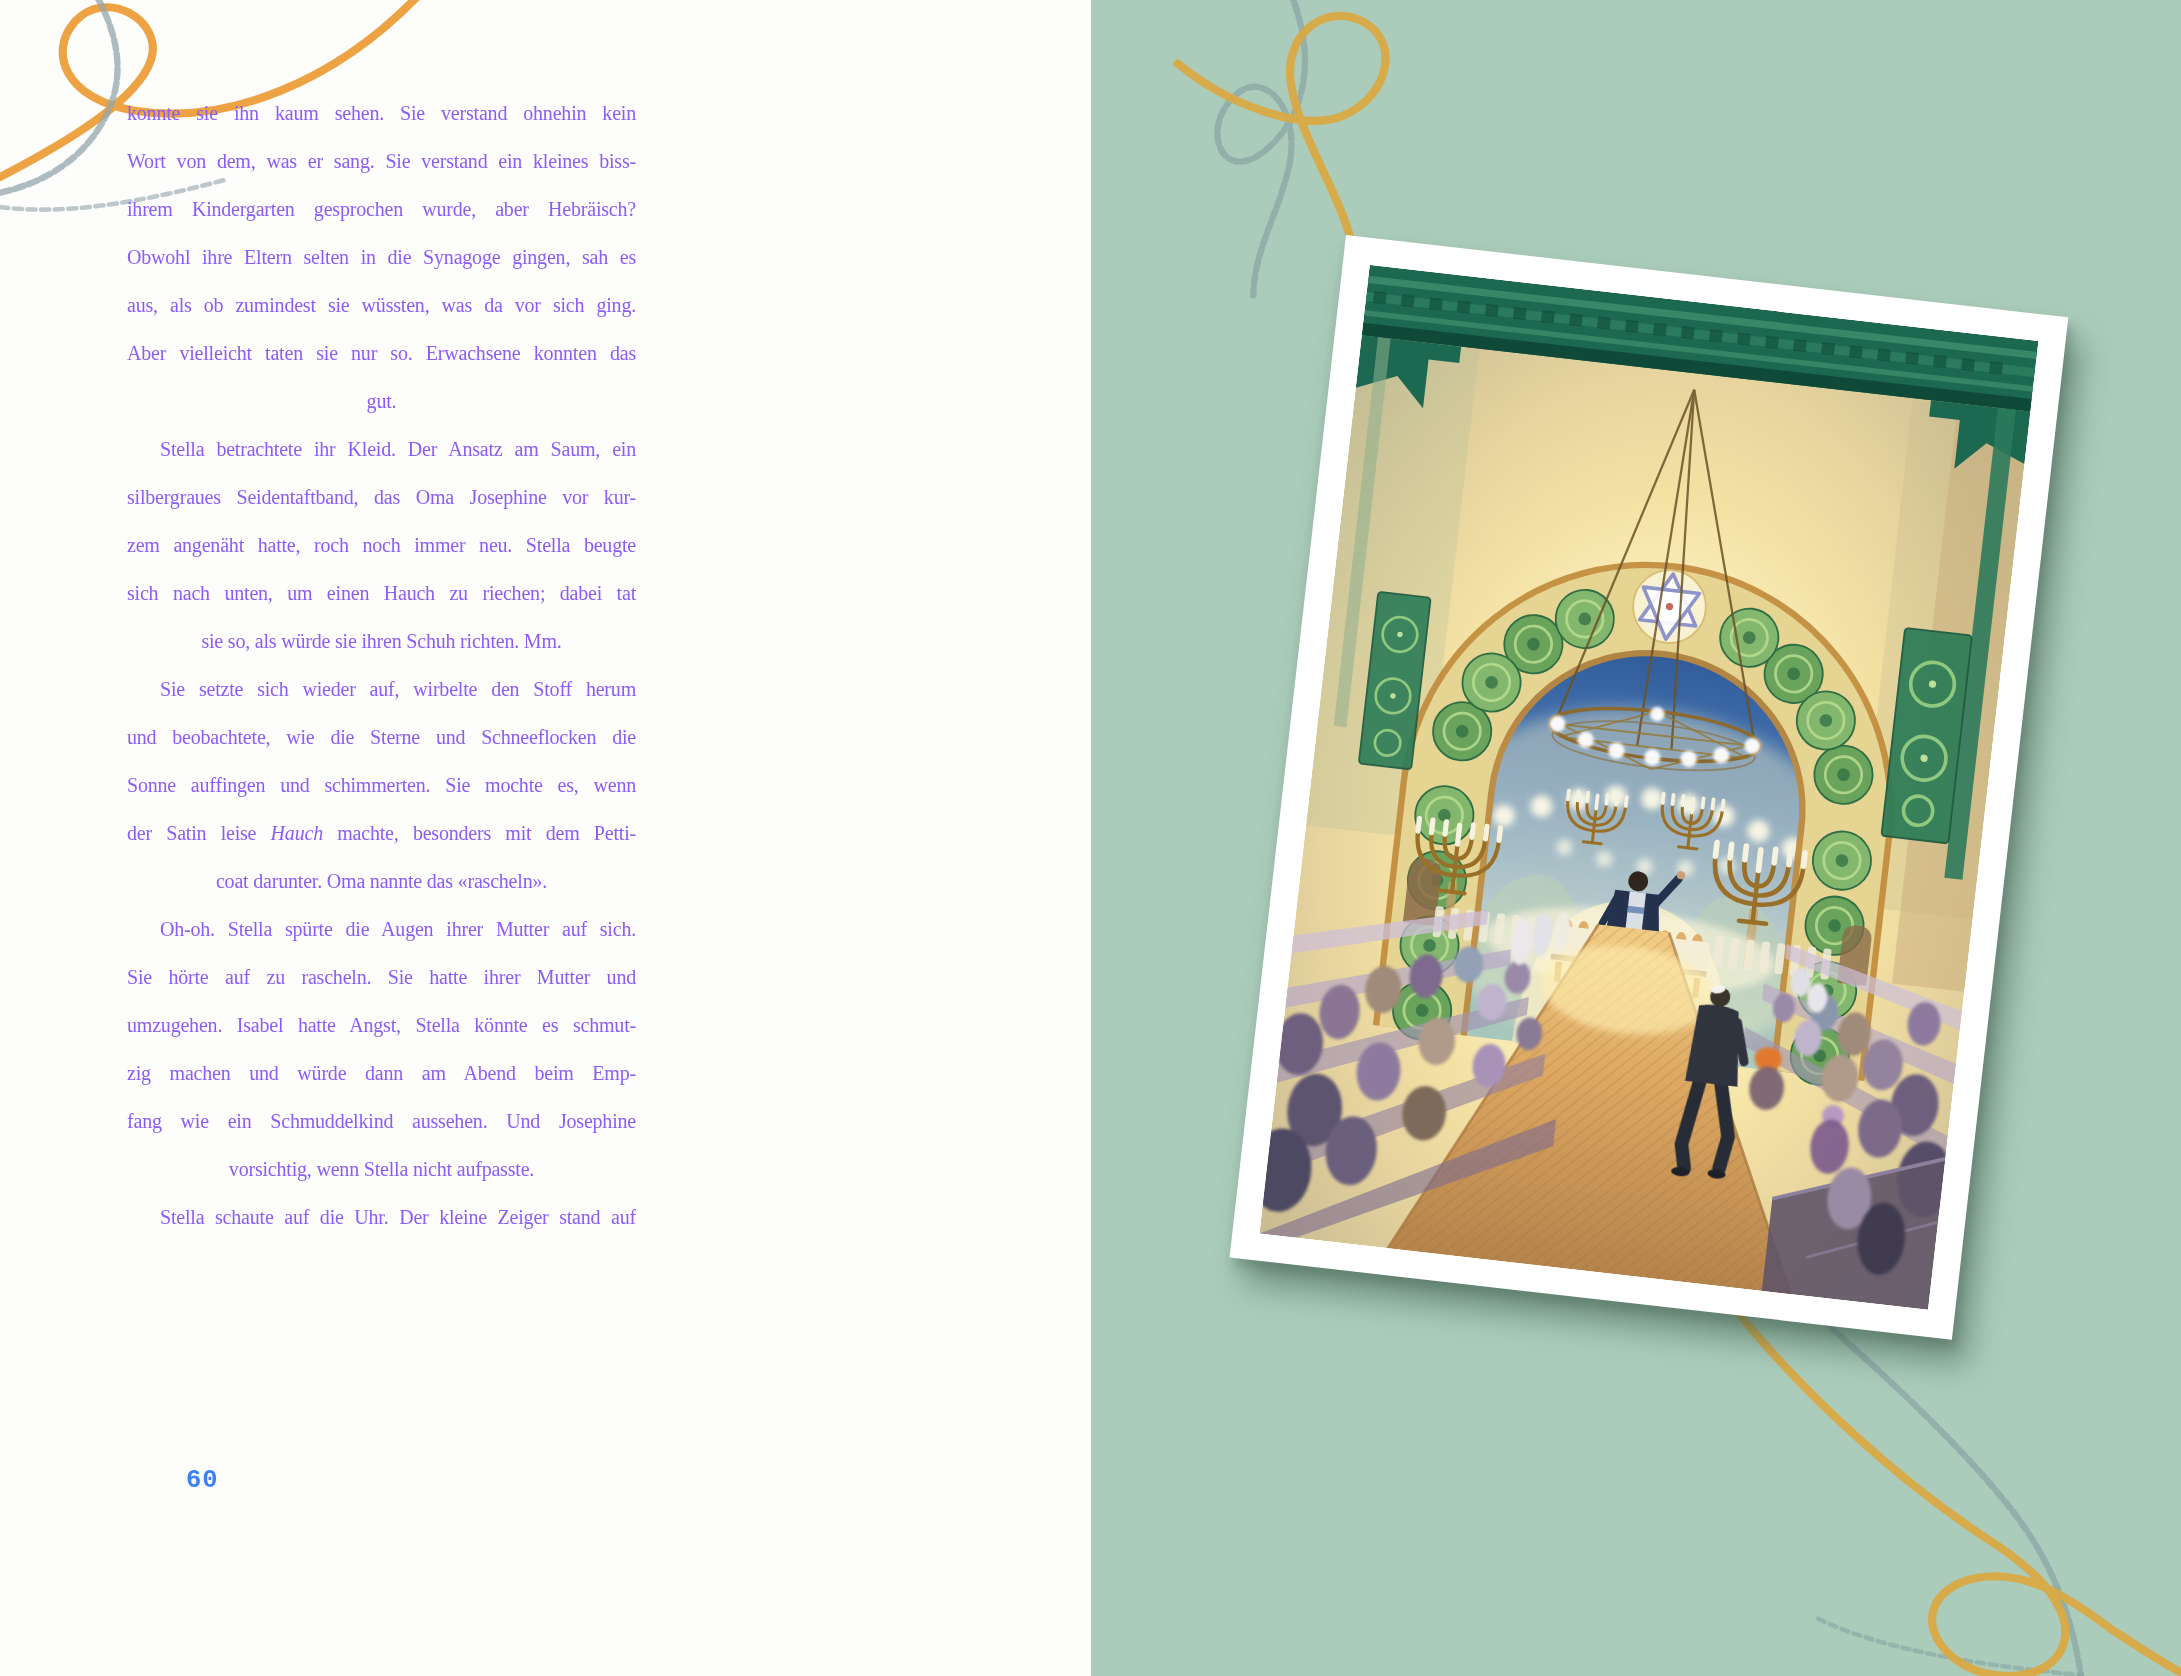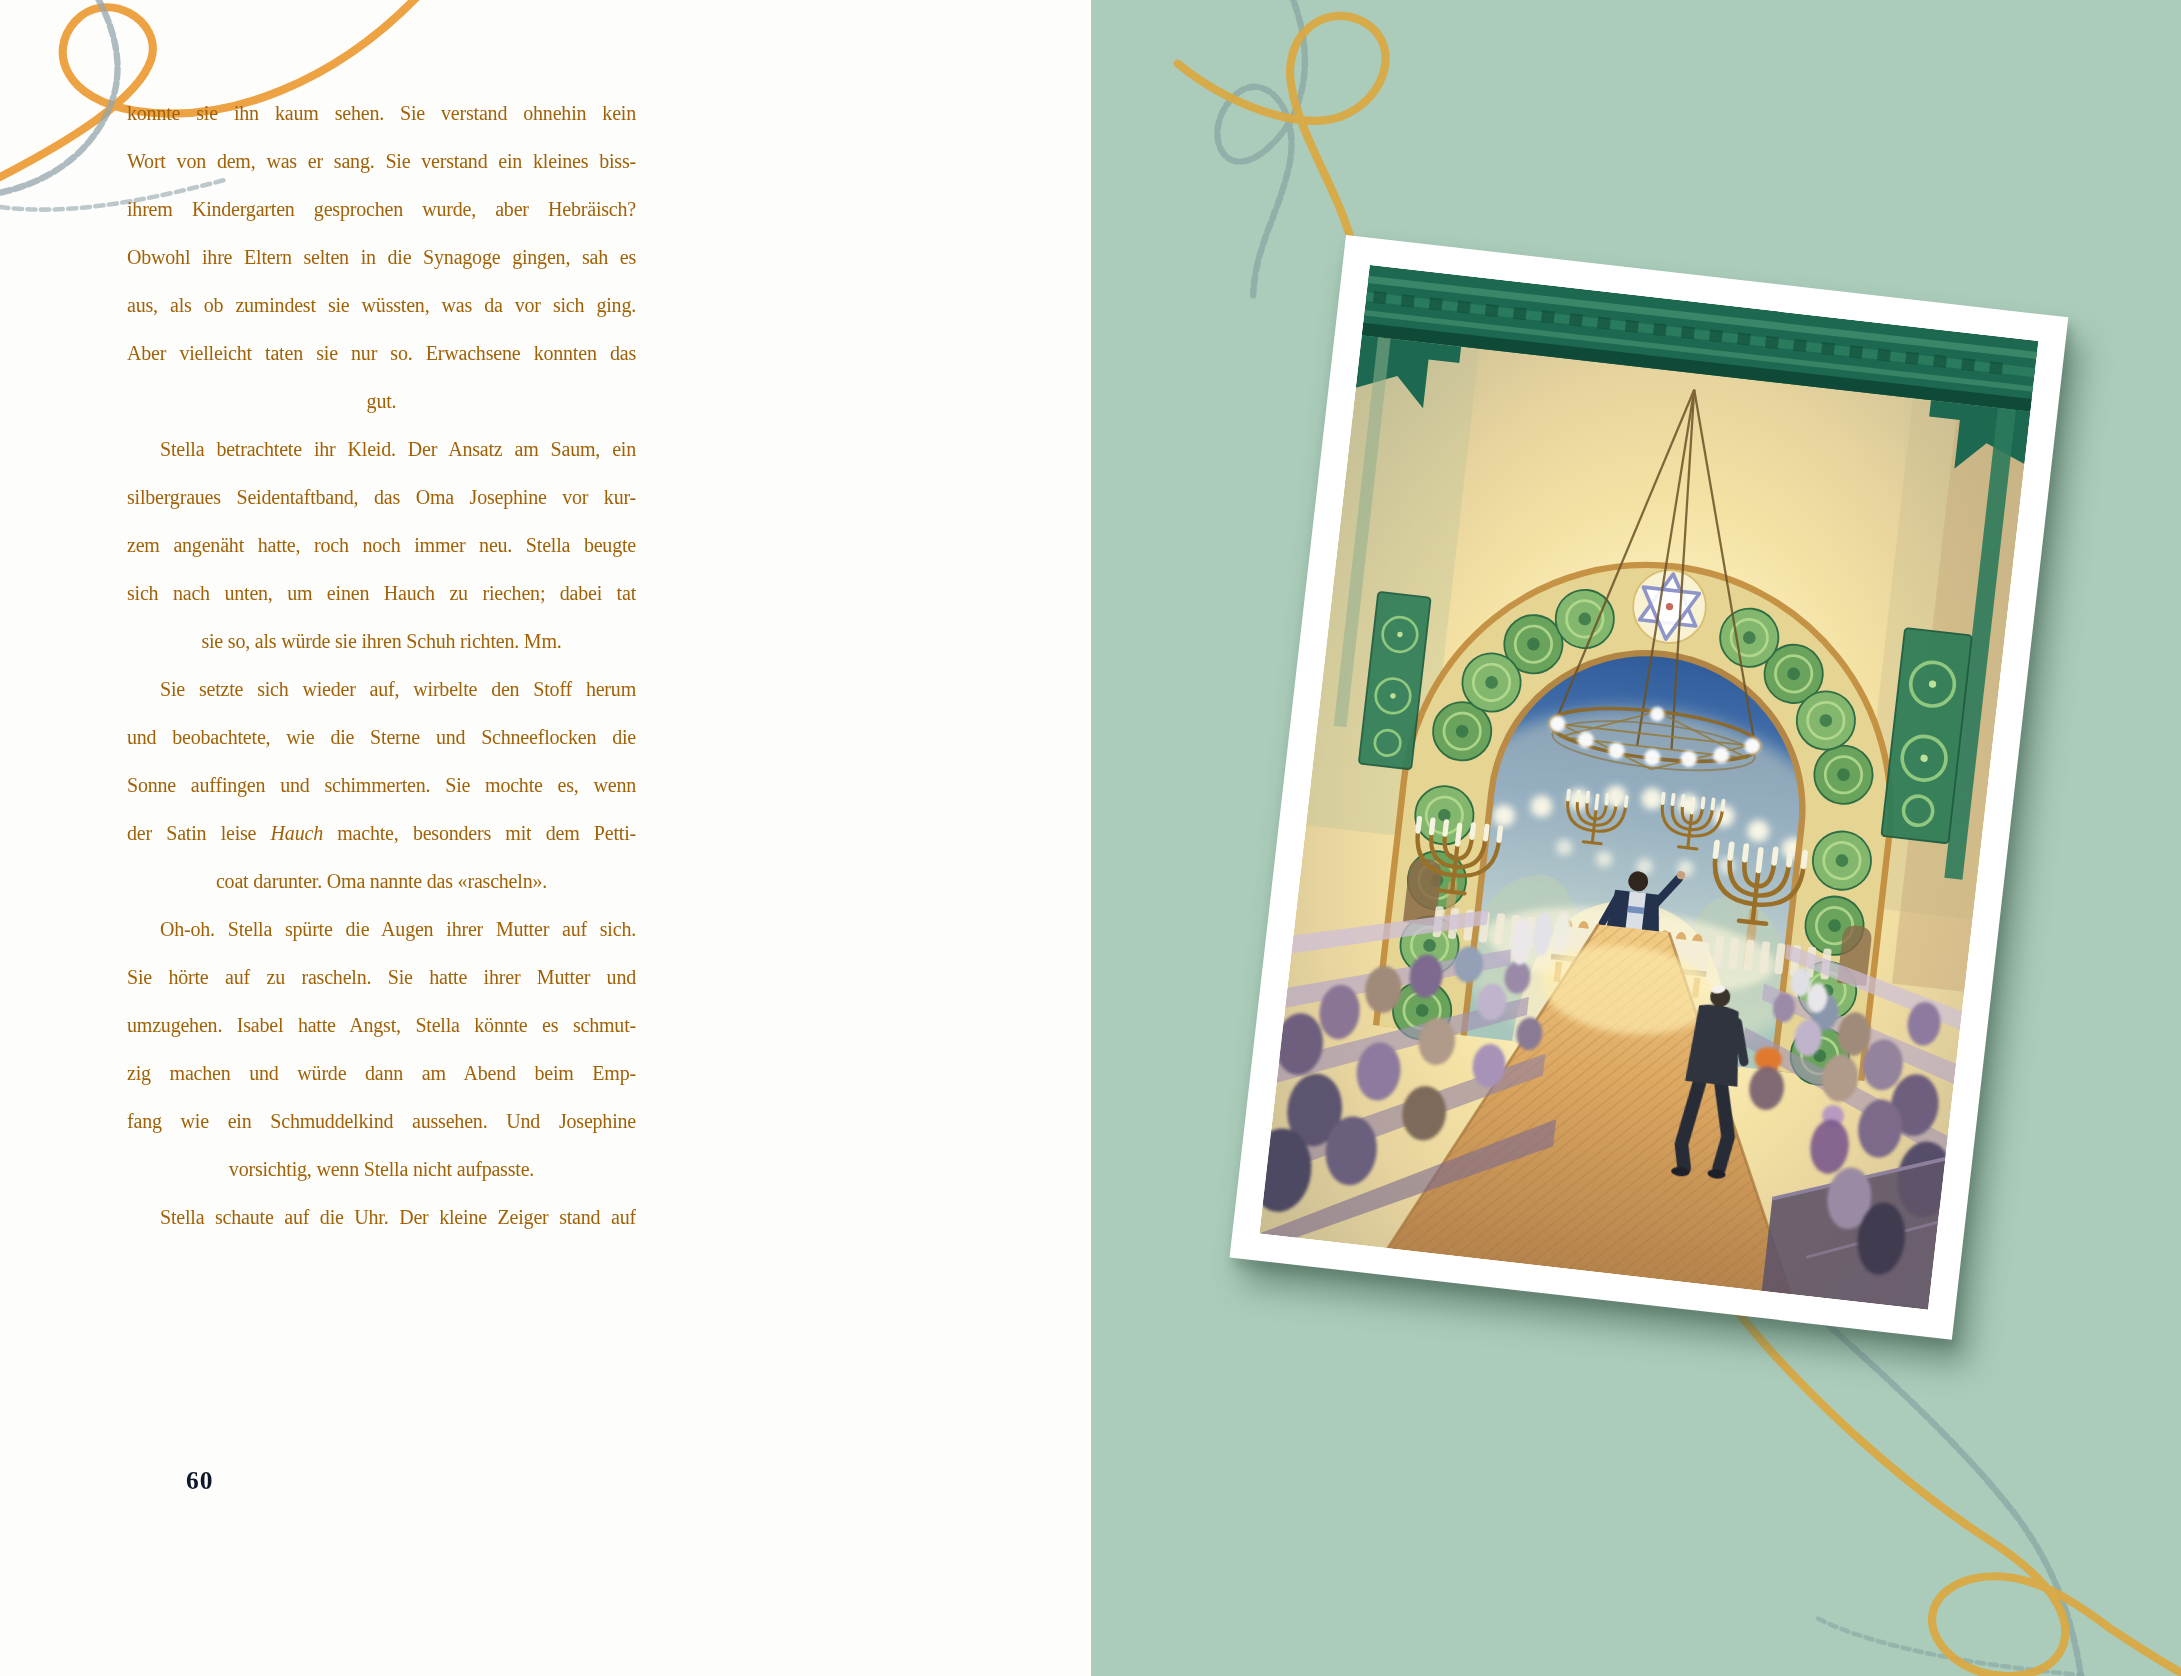--- a/index.html
+++ b/index.html
@@ -7,7 +7,7 @@
           font-family:"Liberation Serif","DejaVu Serif",serif;}
   .left-page{position:absolute;left:0;top:0;width:1091px;height:1676px;background:#fdfdfb;}
   .right-page{position:absolute;left:1091px;top:0;width:1091px;height:1676px;}
-  .text-column{position:absolute;left:127px;top:89px;width:509px;color:#a16207;
+  .text-column{position:absolute;left:127px;top:89px;width:509px;color:#8b5cf6;
                font-size:20px;letter-spacing:-0.2px;}
   .line{height:48px;line-height:48px;overflow:hidden;text-align:center;}
   .line.just{text-align:justify;text-align-last:justify;}

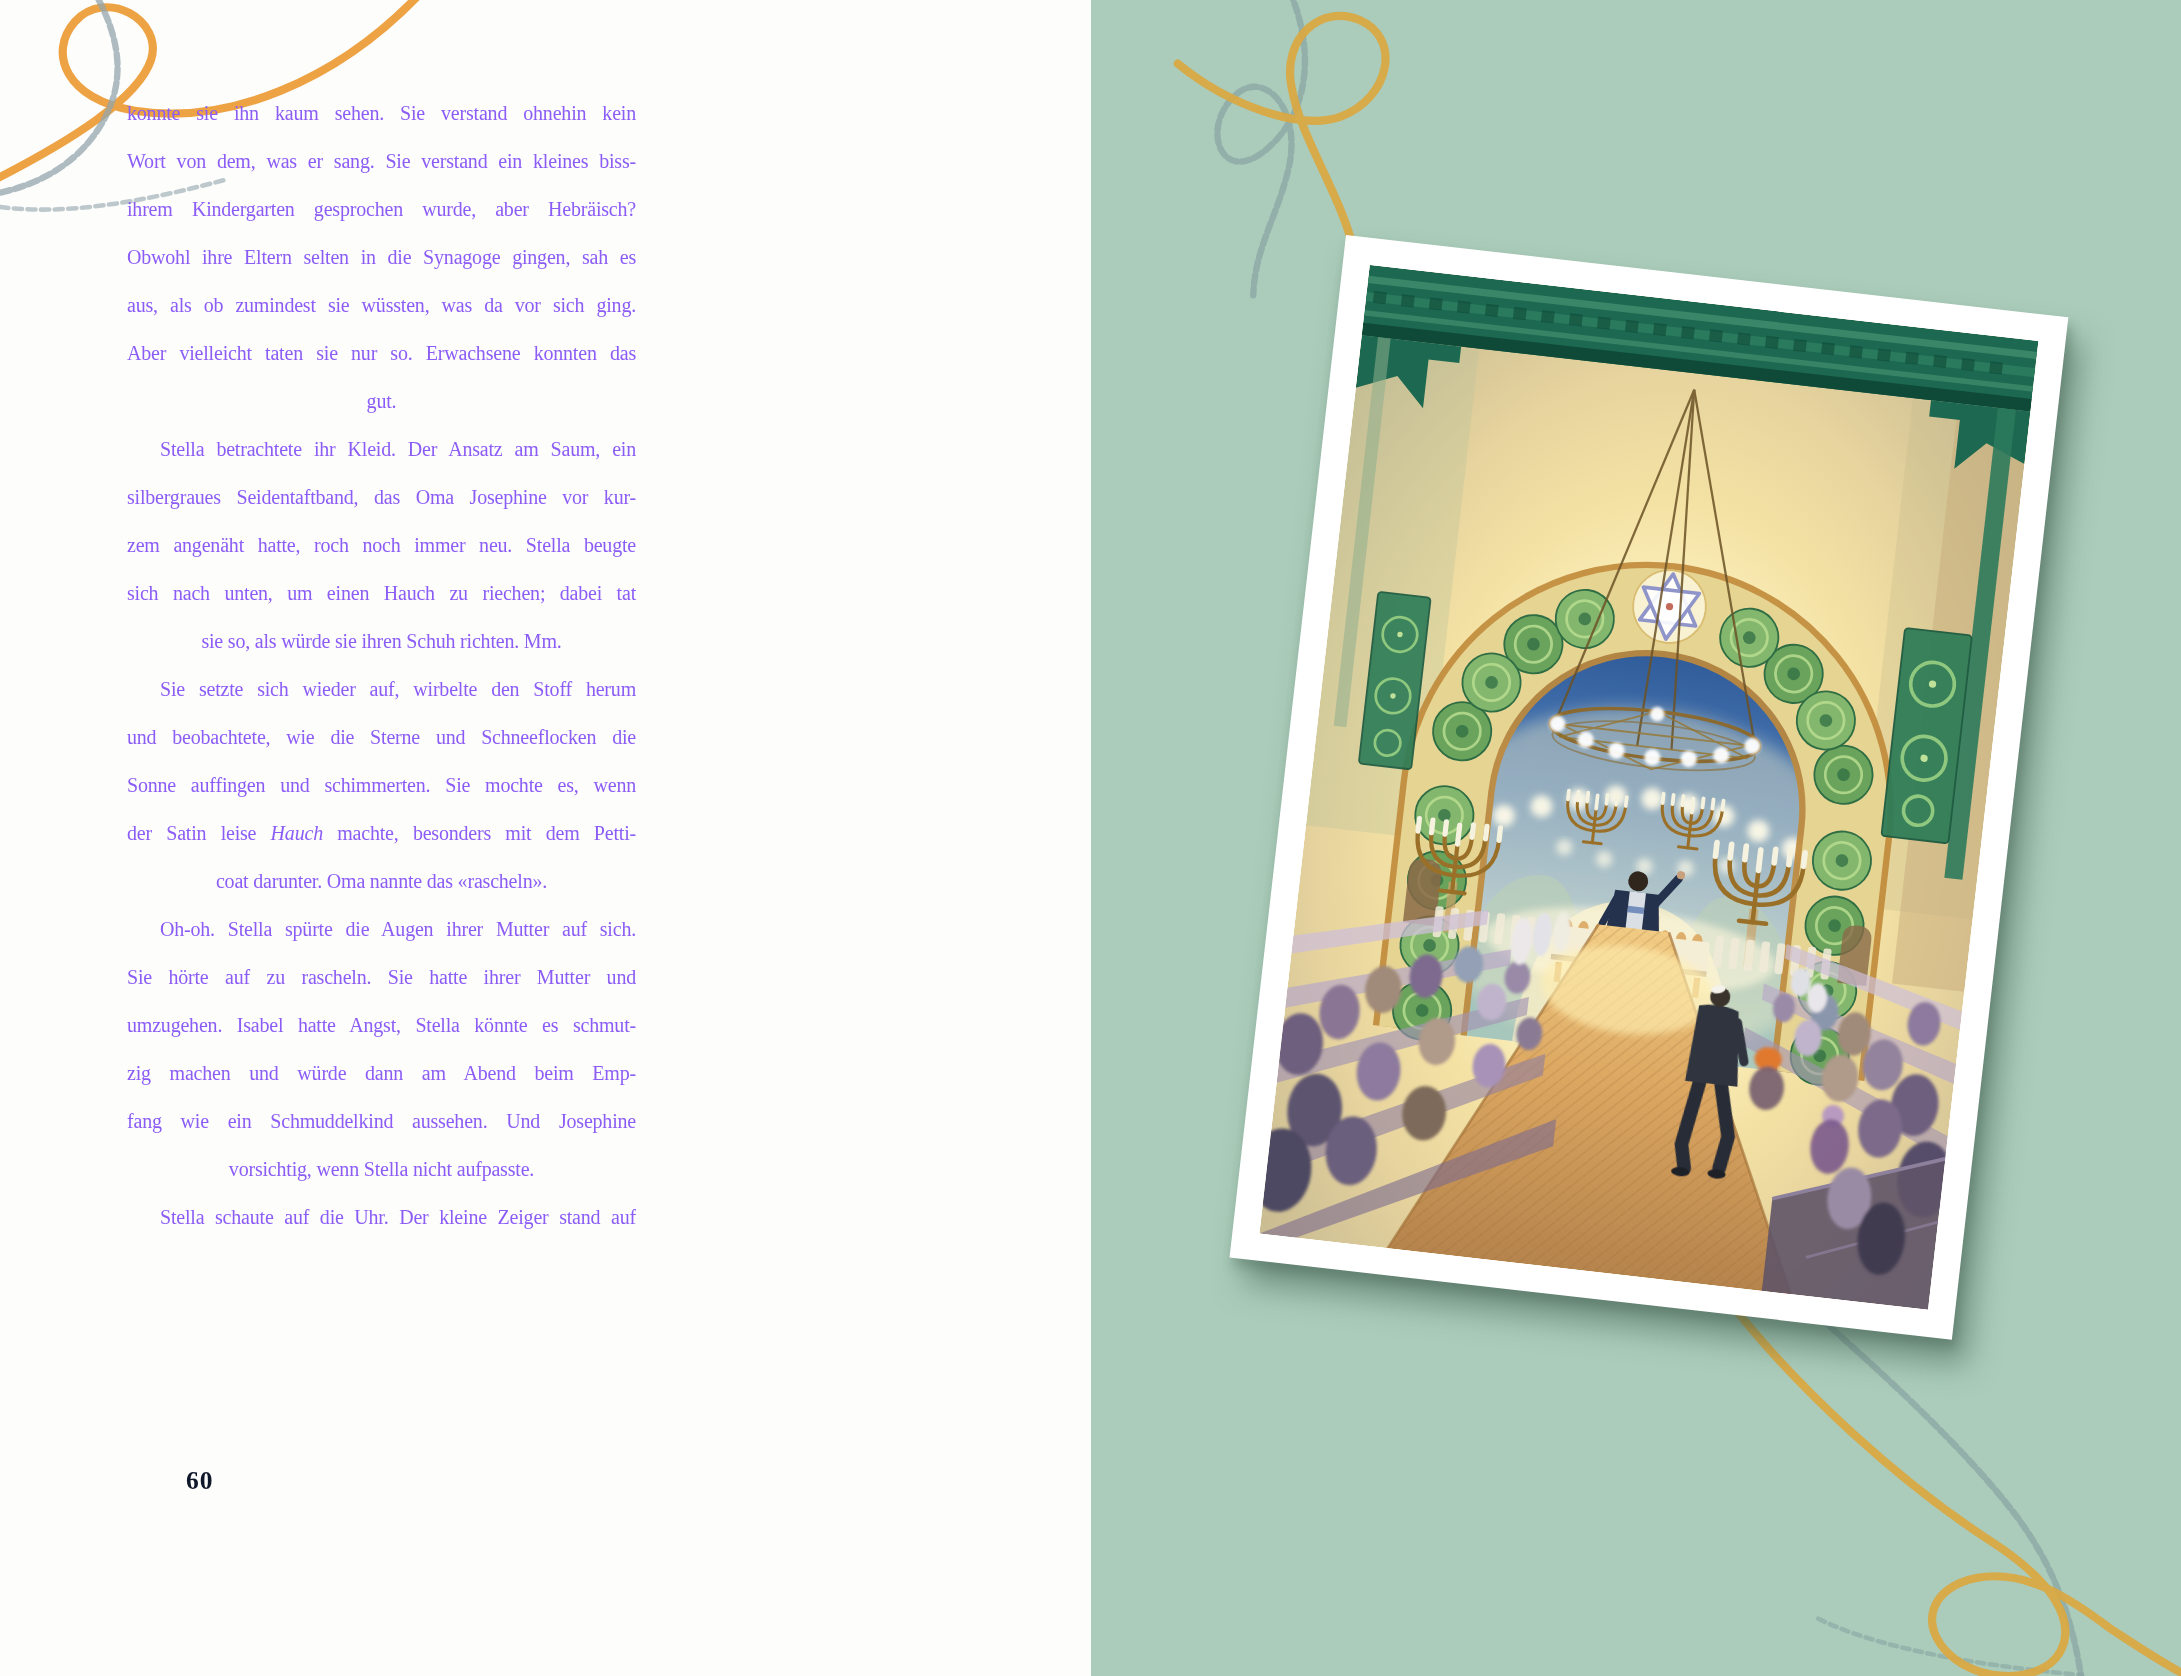--- a/index.html
+++ b/index.html
@@ -12,8 +12,8 @@
   .line{height:48px;line-height:48px;overflow:hidden;text-align:center;}
   .line.just{text-align:justify;text-align-last:justify;}
   .line.indent{text-indent:33px;}
-  .page-number{position:absolute;left:186px;top:1466px;color:#0f172a;
-               font-family:Liberation Serif, serif;
+  .page-number{position:absolute;left:186px;top:1466px;color:#3b82f6;
+               font-family:Liberation Mono, monospace;
                font-size:25.5px;font-weight:600;letter-spacing:0.9px;}
   .swirl{position:absolute;pointer-events:none;}
   .photo{position:absolute;left:1346px;top:235px;width:727px;height:1029px;background:#ffffff;

